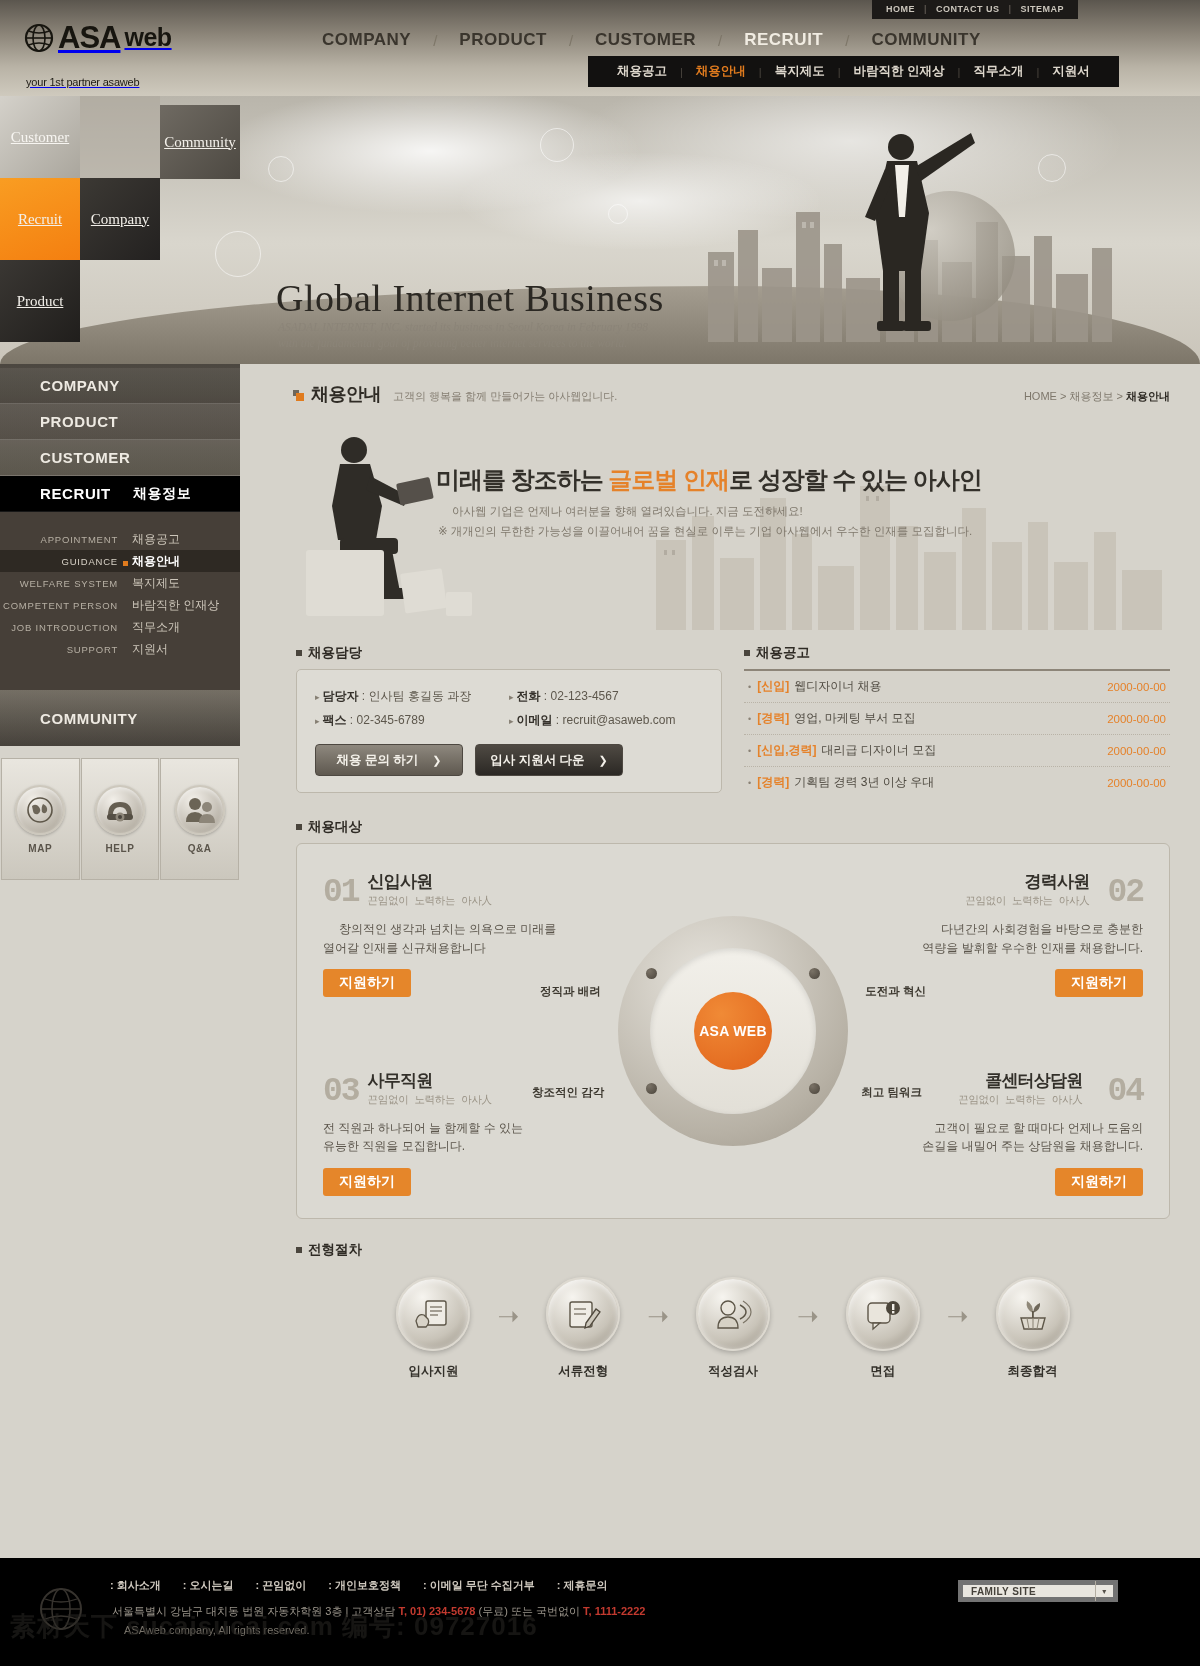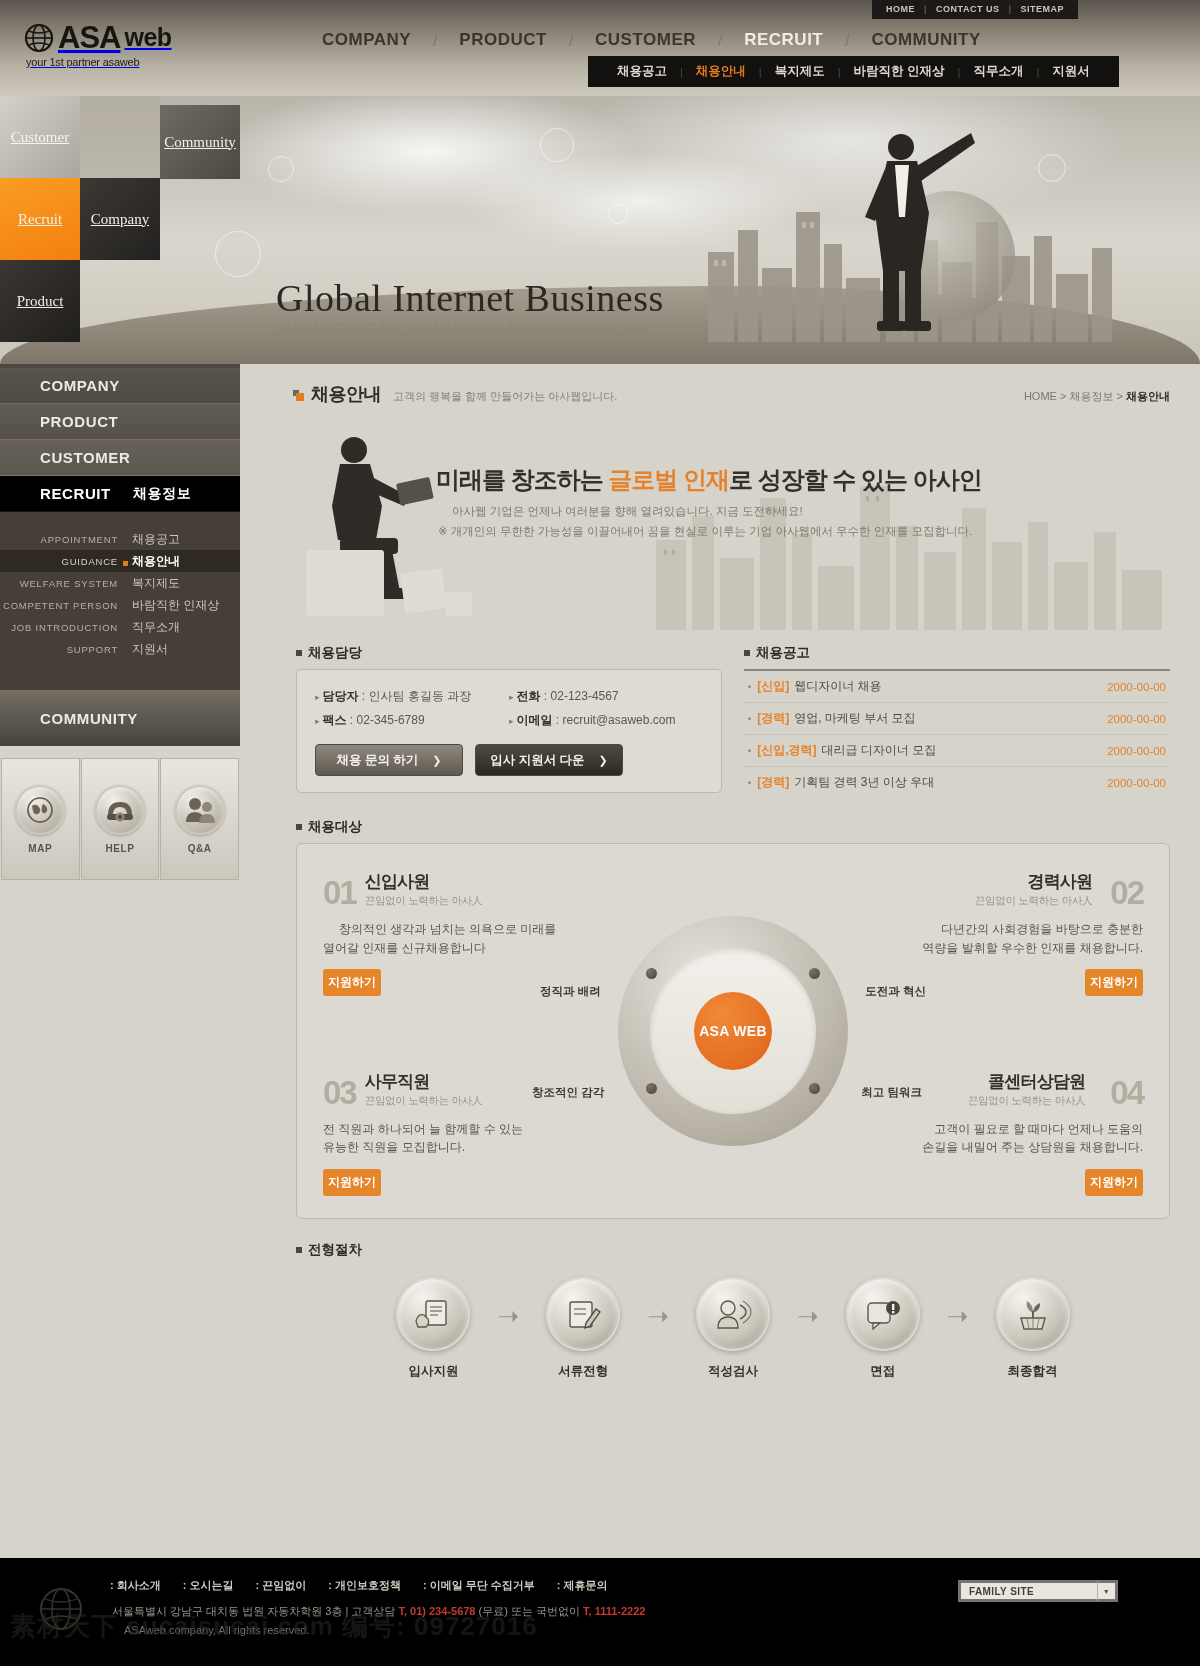--- a/index.html
+++ b/index.html
@@ -25,7 +25,7 @@
   .utilbar span.sep { color:#5a554e; }
   .utilbar a { color:#cbc6bc; text-decoration:none; }
 
-  .logo { position:absolute; left:24px; top:22px; display:flex; flex-direction:column; }
+  .logo { position:absolute; left:24px; top:22px; display:flex; flex-direction:column;gap:20px; }
   .logo-row { display:flex; align-items:center; gap:4px; }
   .logo-glyph { width:30px; height:30px; }
   .logo-asa { font-size:31px; font-weight:bold; color:#17150f; letter-spacing:-1px; line-height:1; }

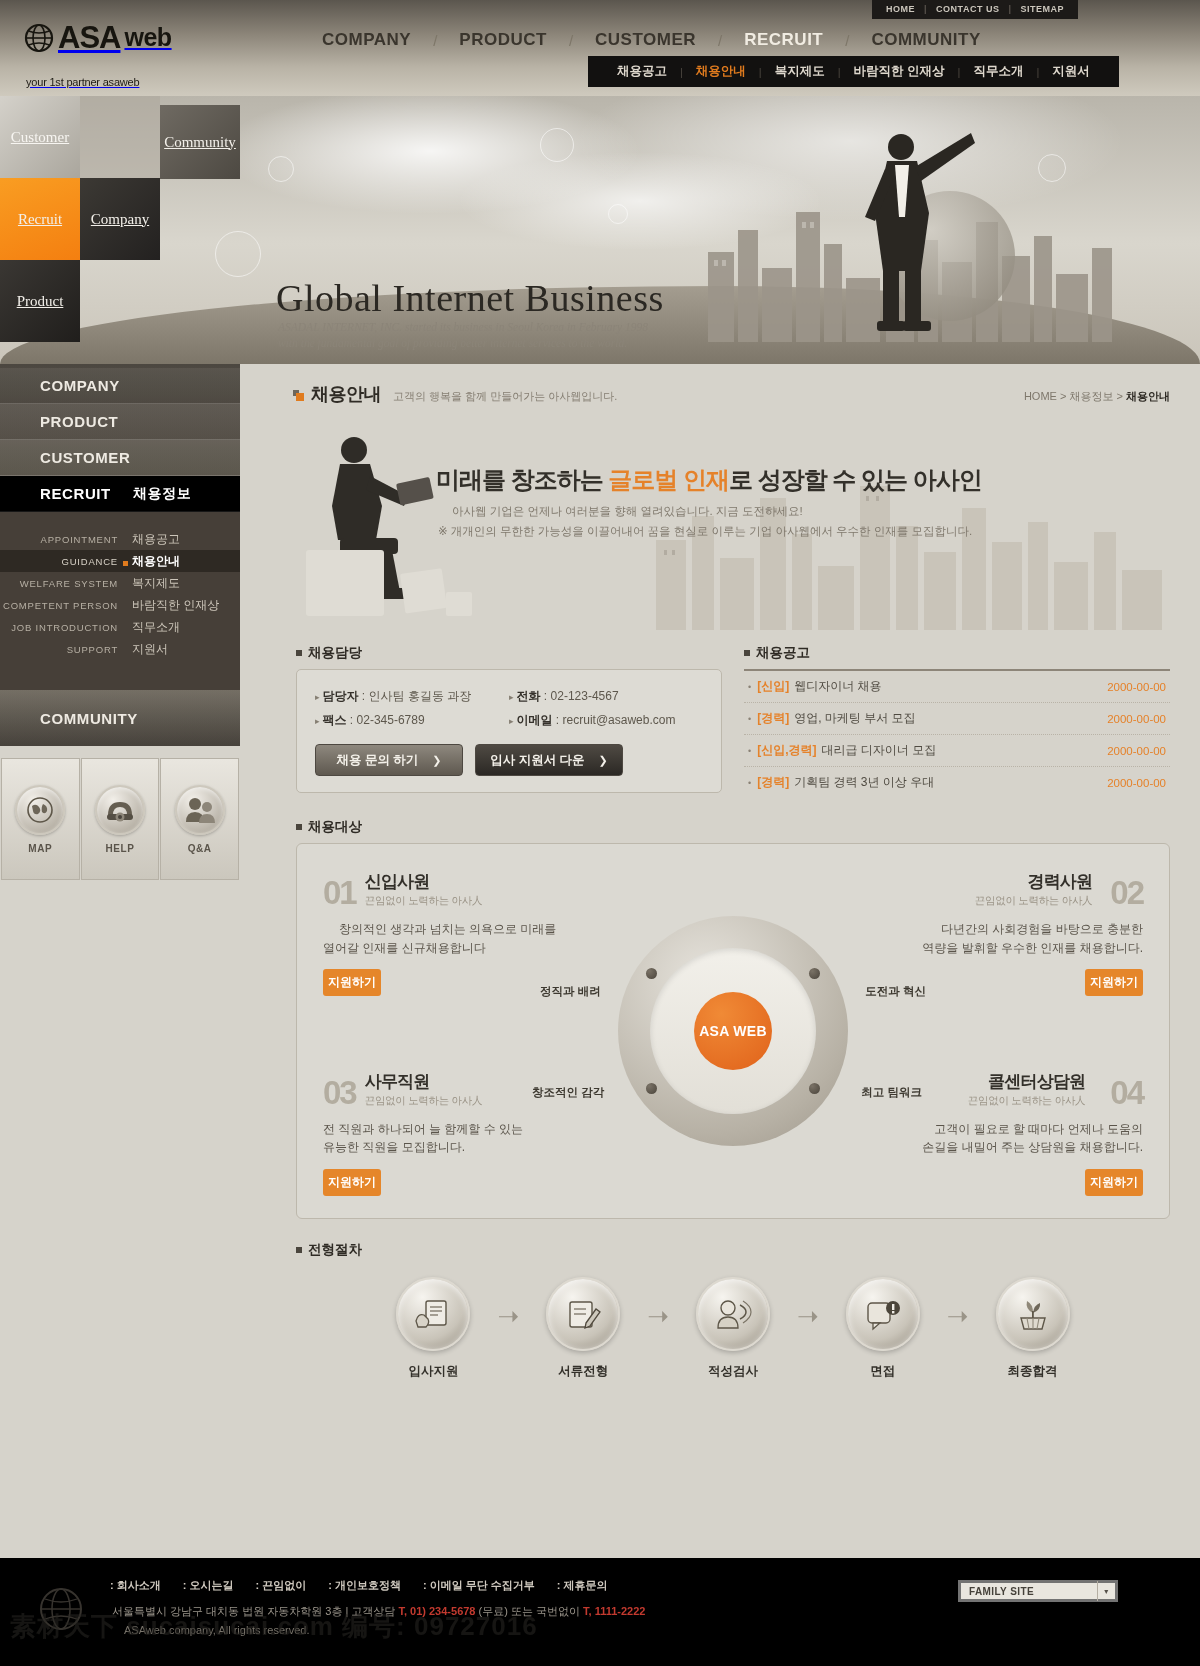--- a/index.html
+++ b/index.html
@@ -177,7 +177,7 @@
   .target-box { border:1px solid #bdb8ac; border-radius:6px; background:rgba(255,255,255,.14);
                 position:relative; height:376px; margin-top:6px; overflow:hidden; }
   .quad { position:absolute; width:250px; }
-  .q-head { display:flex; align-items:flex-end; gap:9px; }
+  .q-head { display:flex; align-items:flex-end; gap:9px;font-family:Liberation Mono, monospace; }
   .q-num { font-size:33px; font-weight:bold; color:#b3ada0; line-height:.9; letter-spacing:-2px; }
   .q-tt { }
   .q-name { font-size:17px; font-weight:bold; color:#33302a; letter-spacing:-.8px; }

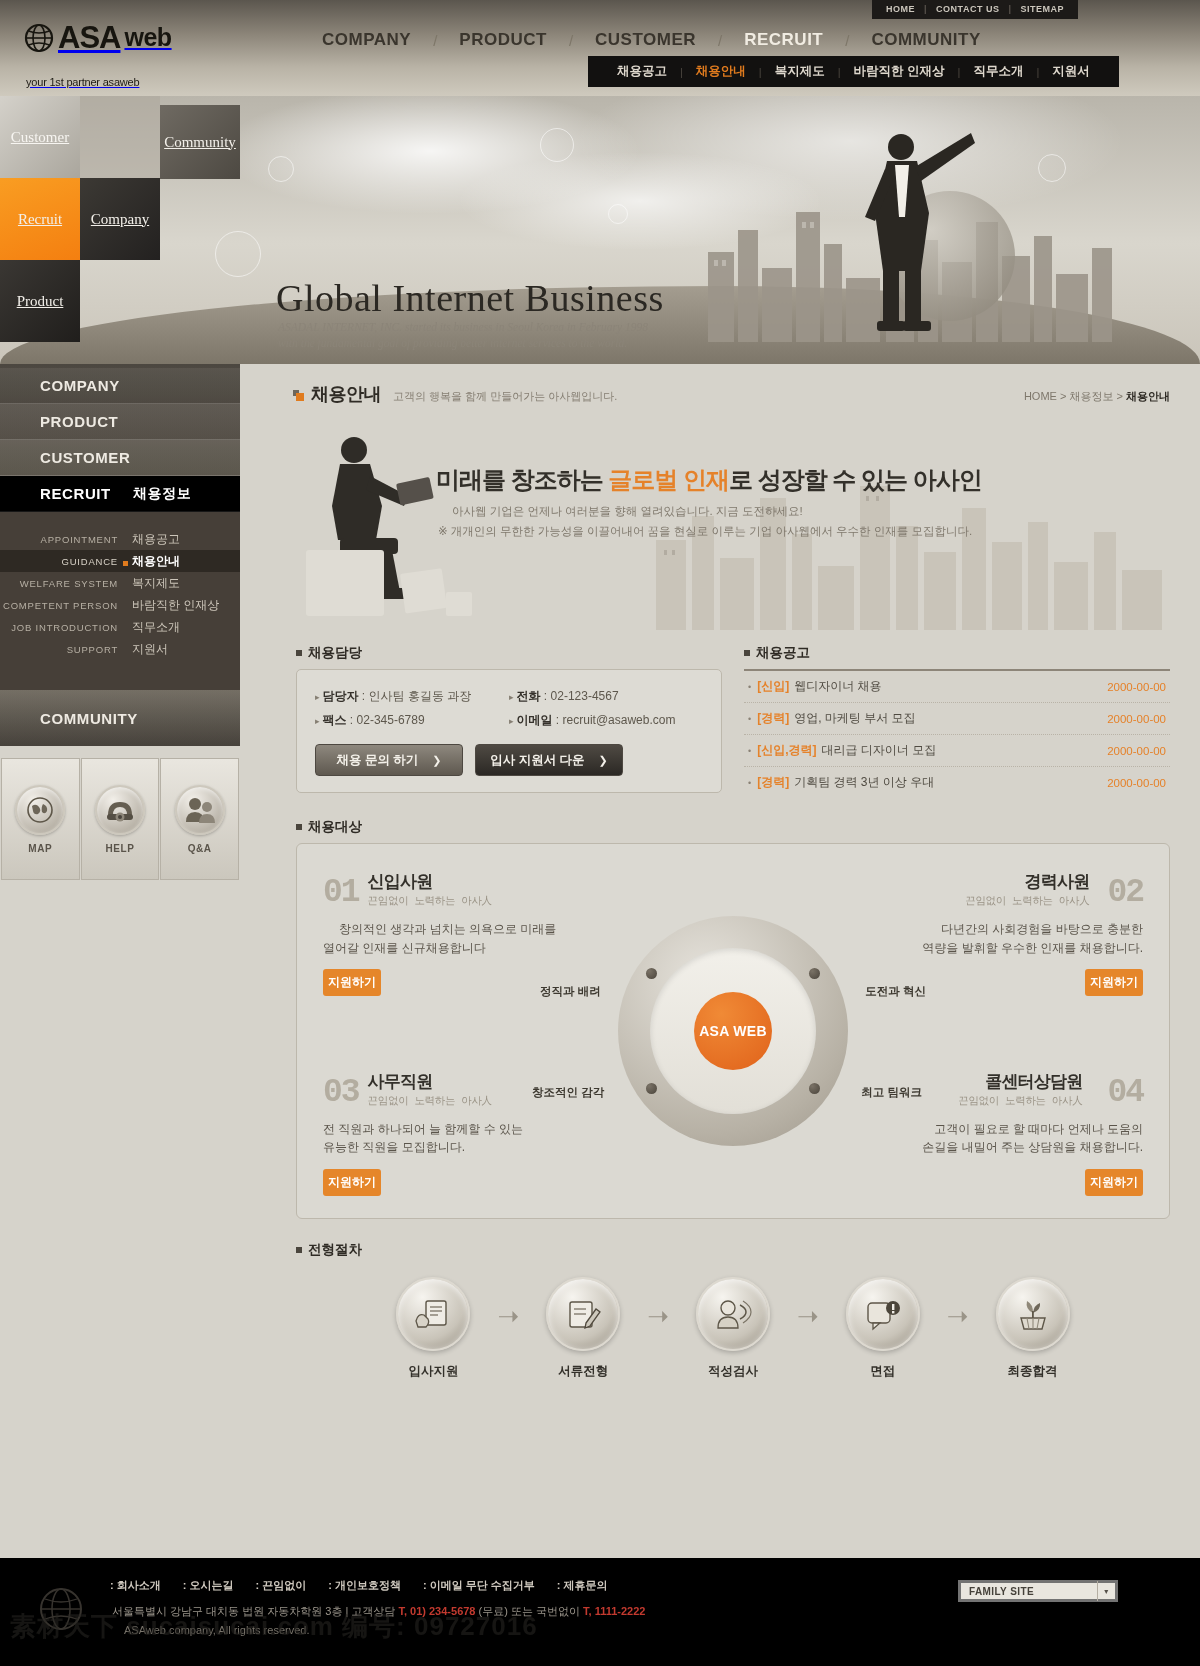--- a/index.html
+++ b/index.html
@@ -184,7 +184,7 @@
   .q-slog { font-size:10.5px; color:#9a9386; letter-spacing:-.3px; margin-top:1px; }
   .q-desc { font-size:12px; color:#5b554b; line-height:1.55; margin-top:12px; }
   .q-btn { display:inline-block; margin-top:12px; background:#e5862a; color:#fff;
-           font-size:12px; font-weight:bold; padding:5px 5px; border-radius:3px; text-decoration:none; }
+           font-size:14px; font-weight:bold; padding:5px 16px; border-radius:3px; text-decoration:none; }
   .quad.right { text-align:right; }
   .quad.right .q-head { justify-content:flex-end; }
   .quad.right .q-head .q-num { order:2; }

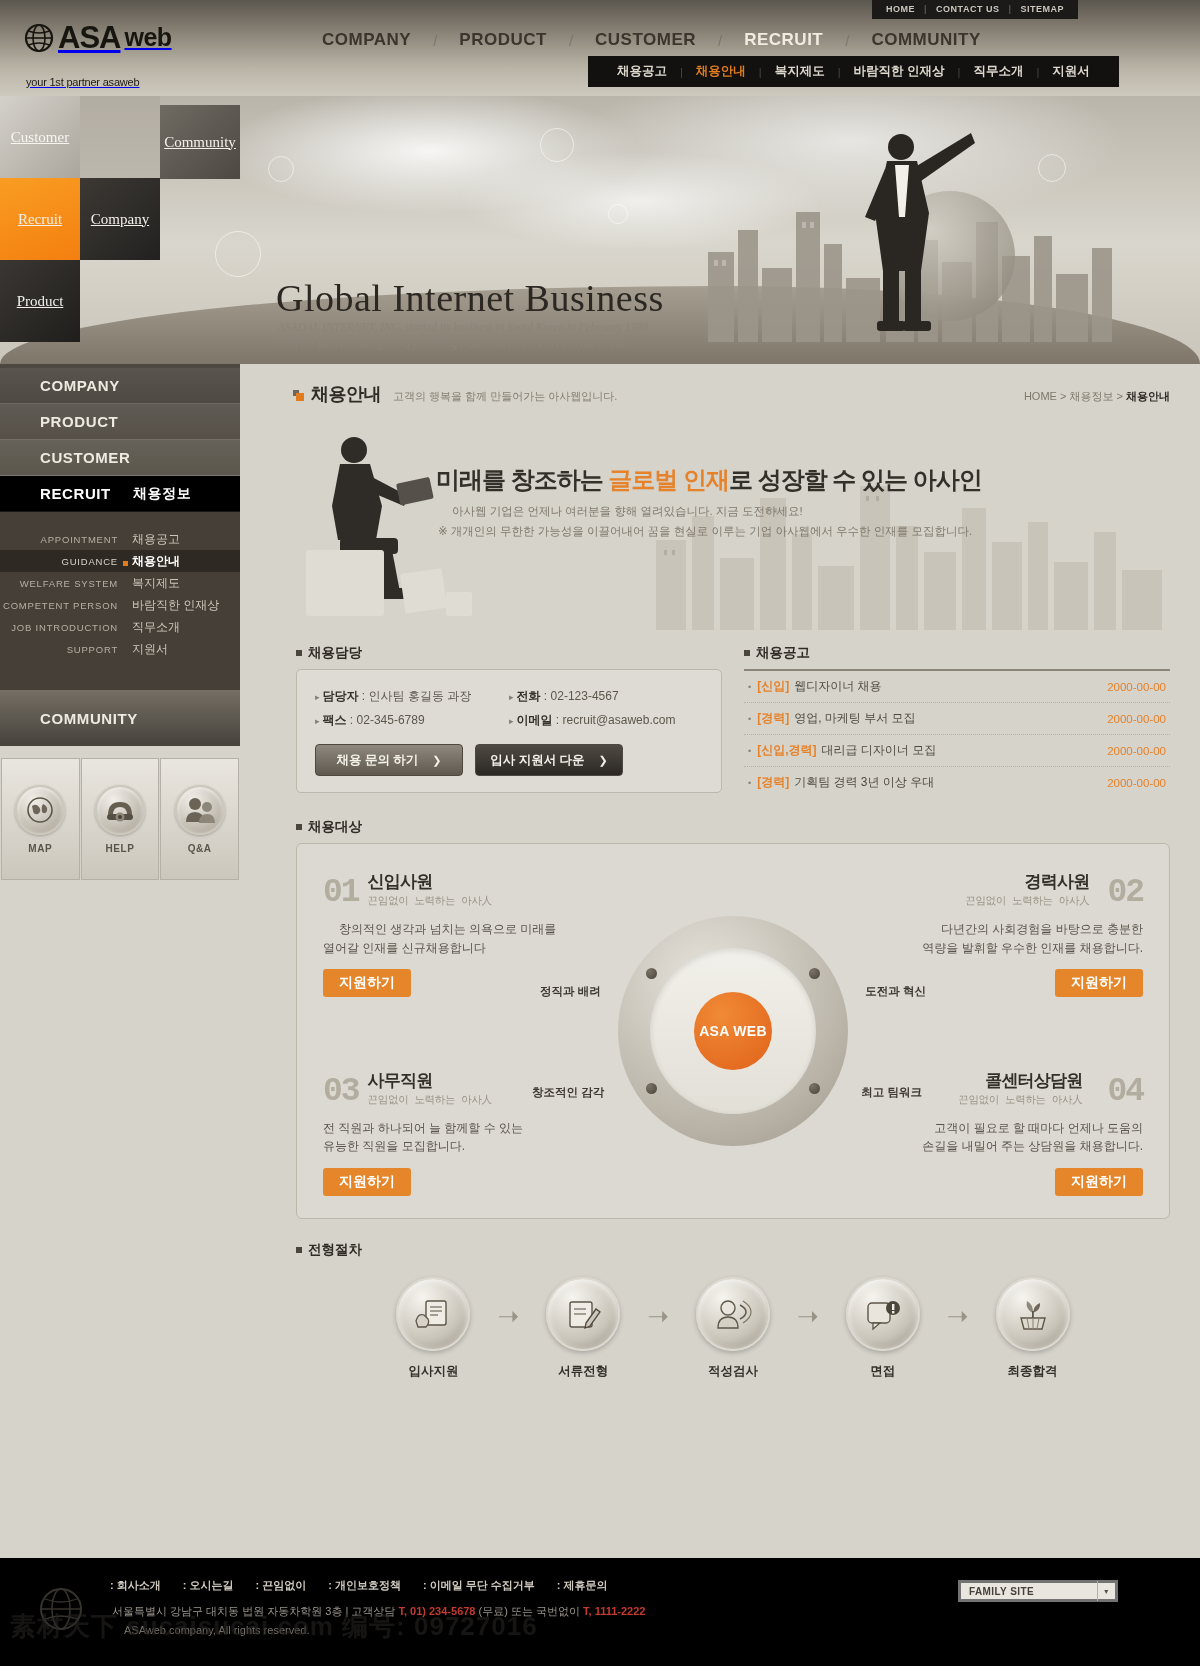--- a/index.html
+++ b/index.html
@@ -223,7 +223,7 @@
   .f-addr .rr { color:#c33a2f; font-weight:bold; }
   .f-copy { position:absolute; left:124px; top:66px; font-size:11px; color:#7a756c; }
   .f-select { position:absolute; right:82px; top:22px; width:160px; height:22px;
-              background:#e9e6df; border:3px solid #737373; display:flex; align-items:center;
+              background:#e9e6df; border:5px solid #737373; display:flex; align-items:center;
               font-size:10px; font-weight:bold; color:#45413a; padding-left:8px; letter-spacing:.4px; }
   .f-select .cv { margin-left:auto; width:18px; height:20px; border-left:1px solid #b4aea3;
                   display:flex; align-items:center; justify-content:center; font-size:8px; color:#55504a; }

